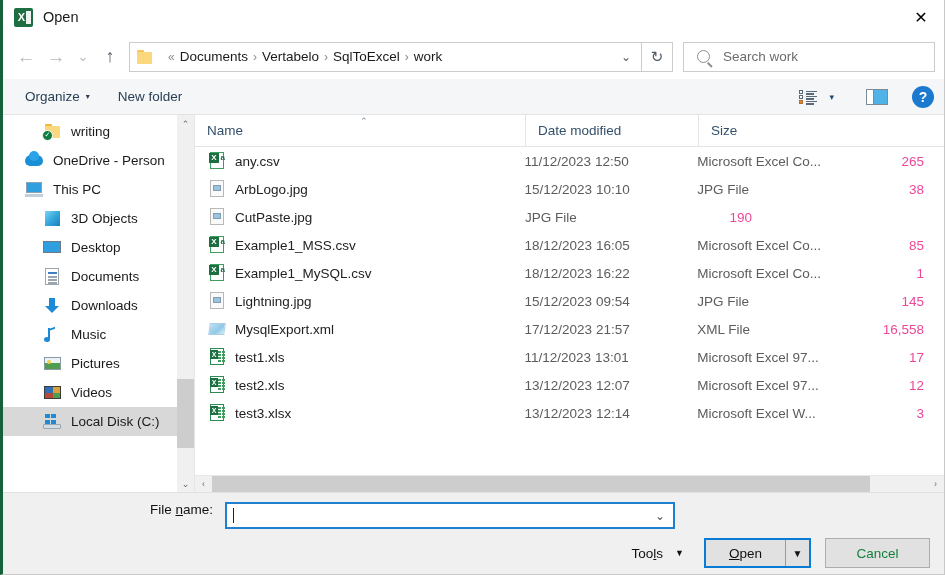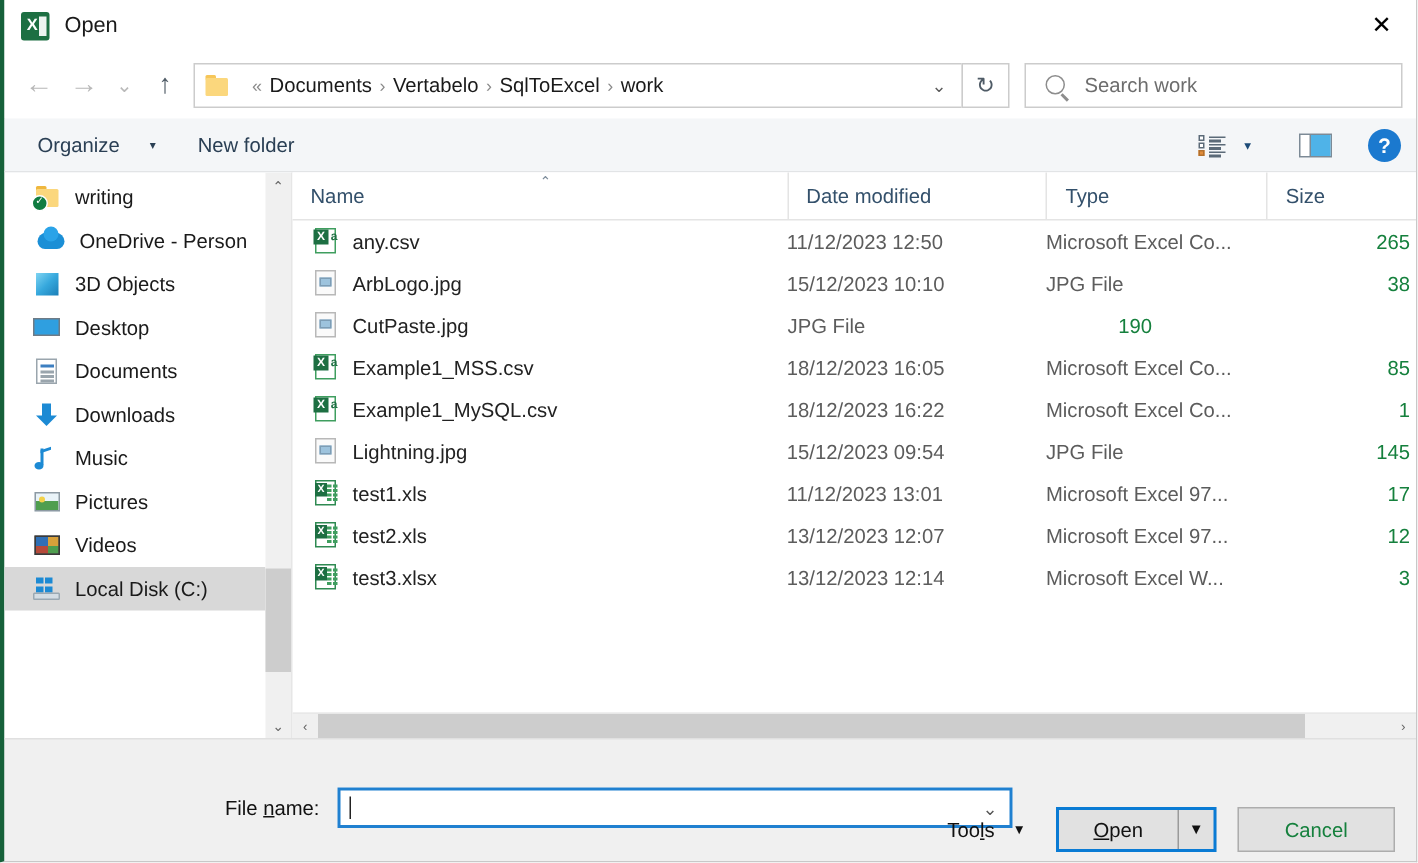--- a/index.html
+++ b/index.html
@@ -126,7 +126,7 @@
   }
   .tb-item {
     font-size: 13.5px; color: #2a3f54;
-    display: flex; align-items: center; gap: 20px;
+    display: flex; align-items: center; gap: 6px;
     margin-right: 28px;
   }
   .tb-caret { font-size: 8px; color: #2a3f54; }

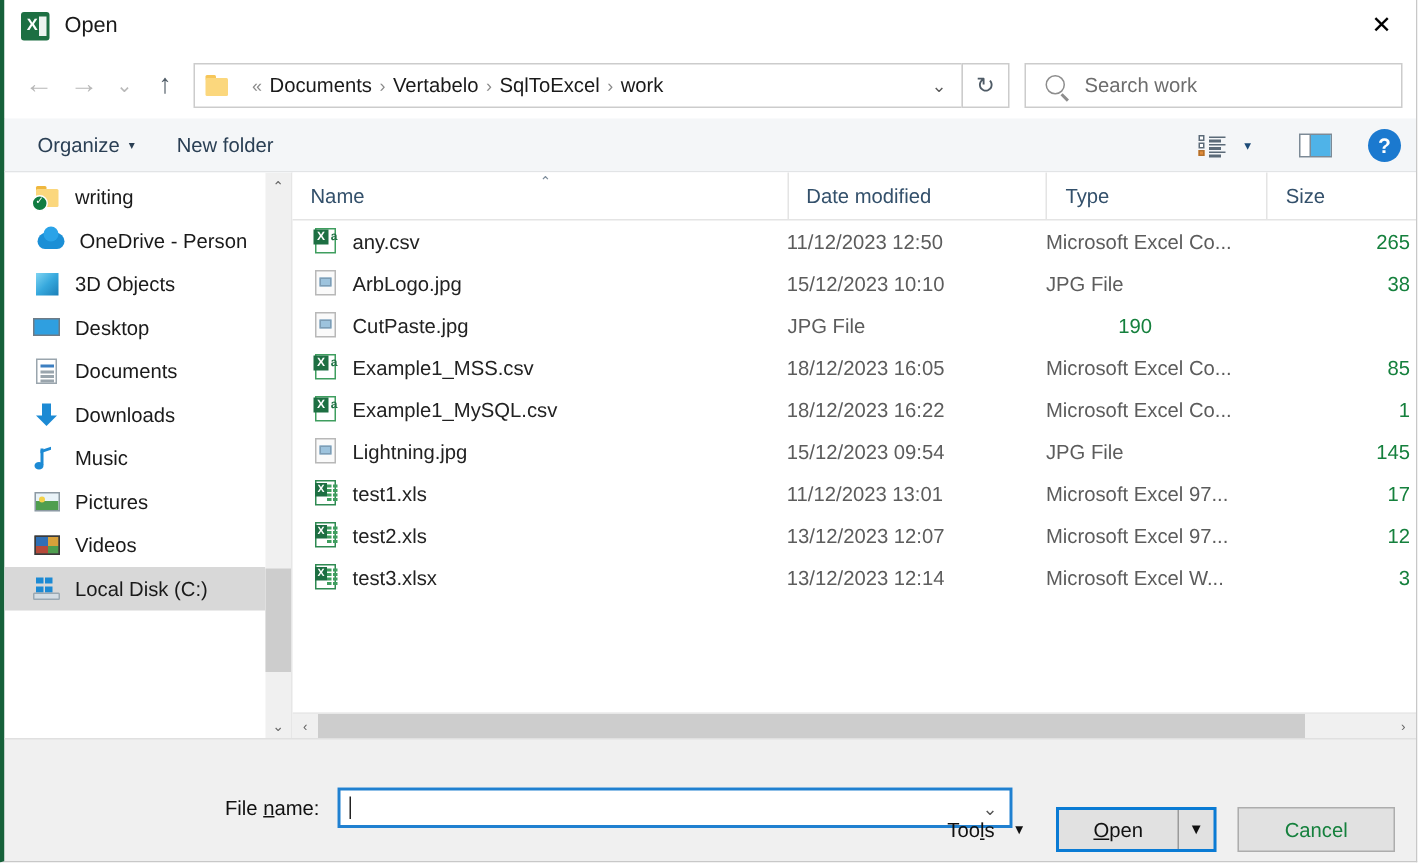--- a/index.html
+++ b/index.html
@@ -182,7 +182,7 @@
     padding-left: 22px; font-size: 13.5px; color: #1a1a1a;
     white-space: nowrap;
   }
-  .nav-item.indent { padding-left: 19px; }
+  .nav-item.indent { padding-left: 40px; }
   .nav-item.selected { background: #d8d8d8; }
   .nav-ico { width: 19px; height: 17px; margin-right: 9px; flex: 0 0 auto; position: relative; }
 

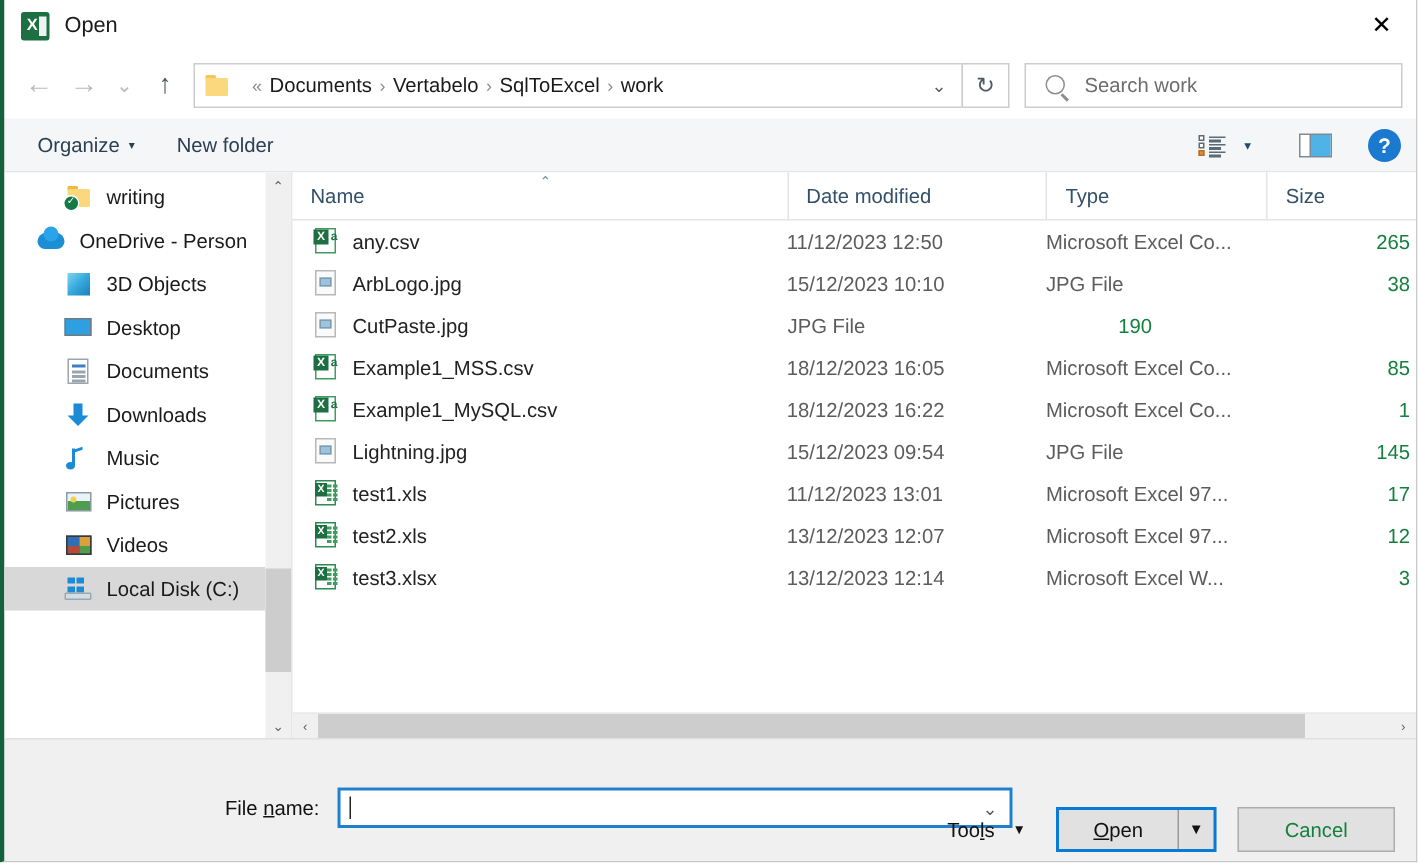--- a/index.html
+++ b/index.html
@@ -591,9 +591,6 @@
         <div class="ch" style="width:173px">
           <span>Date modified</span>
         </div>
-        <div class="ch" style="width:147px">
-          <span>Type</span>
-        </div>
         <div class="ch" style="width:100px">
           <span>Size</span>
         </div>

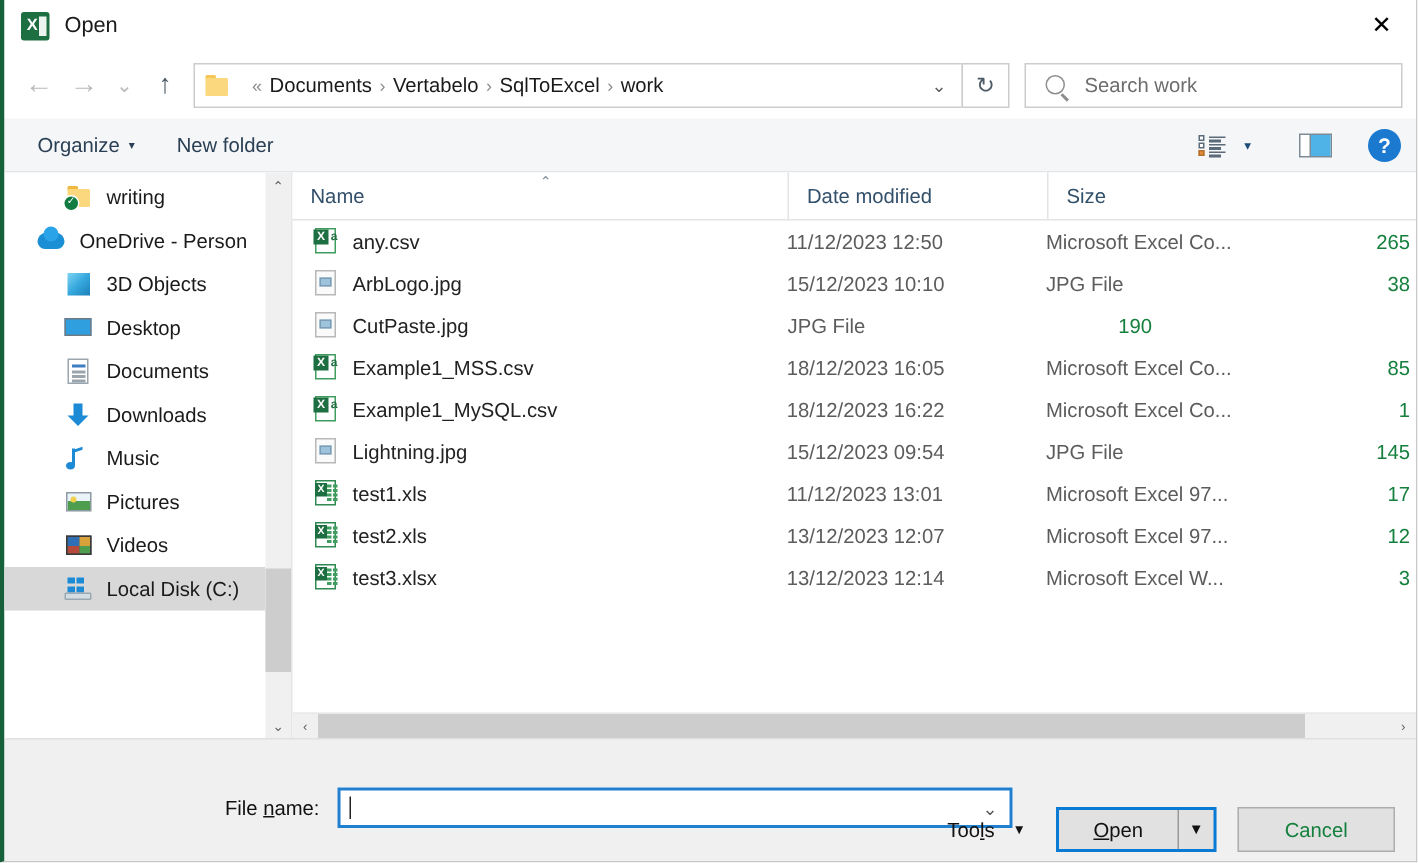--- a/index.html
+++ b/index.html
@@ -320,7 +320,7 @@
   .cell-name { display: flex; align-items: center; padding-left: 14px; min-width: 0; }
   .cell-date { color: #5c5c5c; }
   .cell-type { color: #5c5c5c; white-space: nowrap; overflow: hidden; }
-  .cell-size { color: #15803d; text-align: right; padding-right: 4px; }
+  .cell-size { color: #ec4899; text-align: right; padding-right: 20px; }
   .fname { margin-left: 9px; white-space: nowrap; }
 
   .ficon { width: 17px; height: 18px; position: relative; flex: 0 0 auto; }

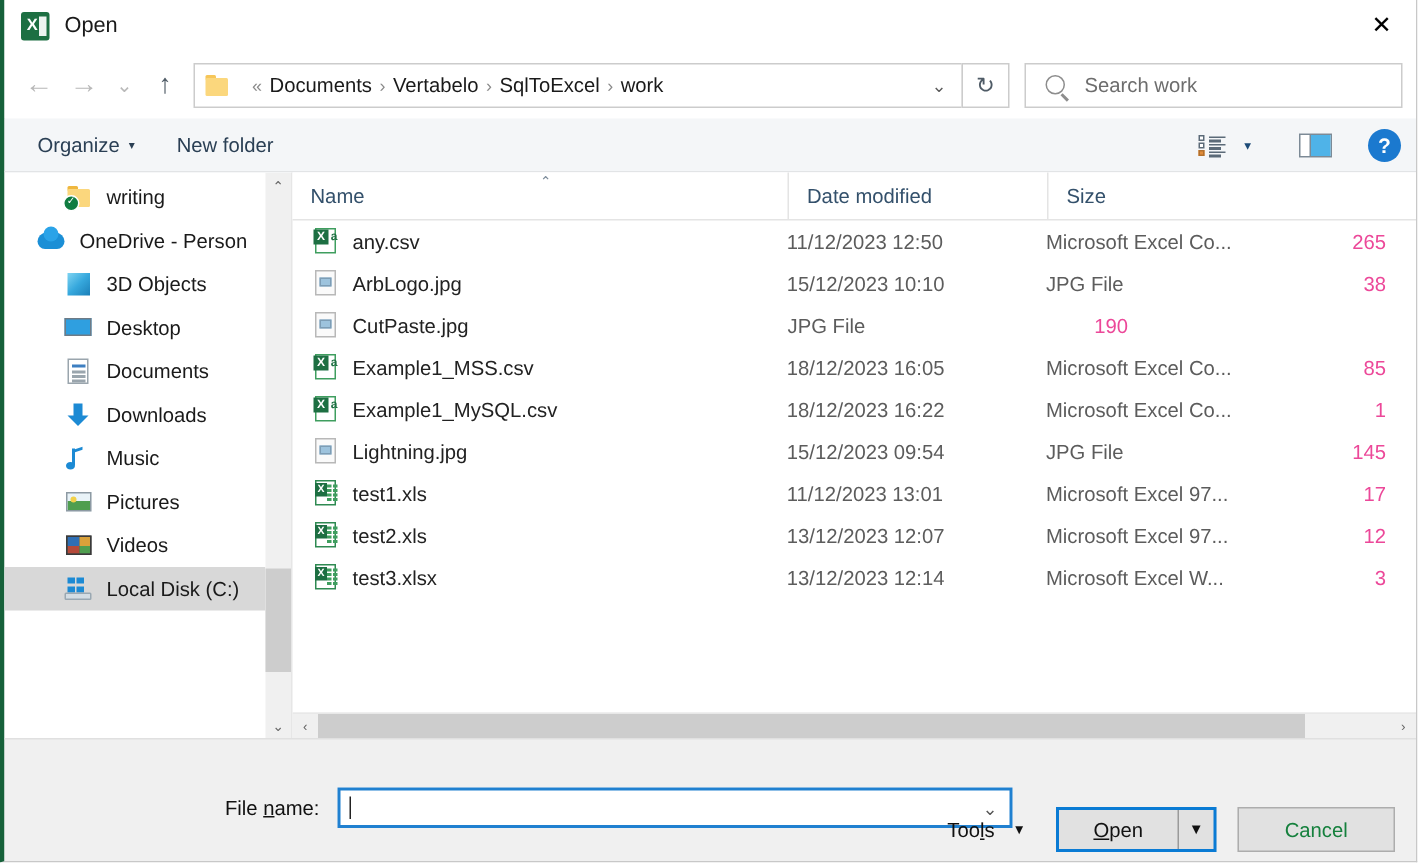--- a/index.html
+++ b/index.html
@@ -518,6 +518,10 @@
             </span>
             <span>OneDrive - Person</span>
           </div>
+          <div class="nav-item">
+            <span class="nav-ico"><span class="ico-pc"><span class="scr"></span><span class="base"></span></span></span>
+            <span>This PC</span>
+          </div>
           <div class="nav-item indent">
             <span class="nav-ico">
               <span class="ico-3d"></span>

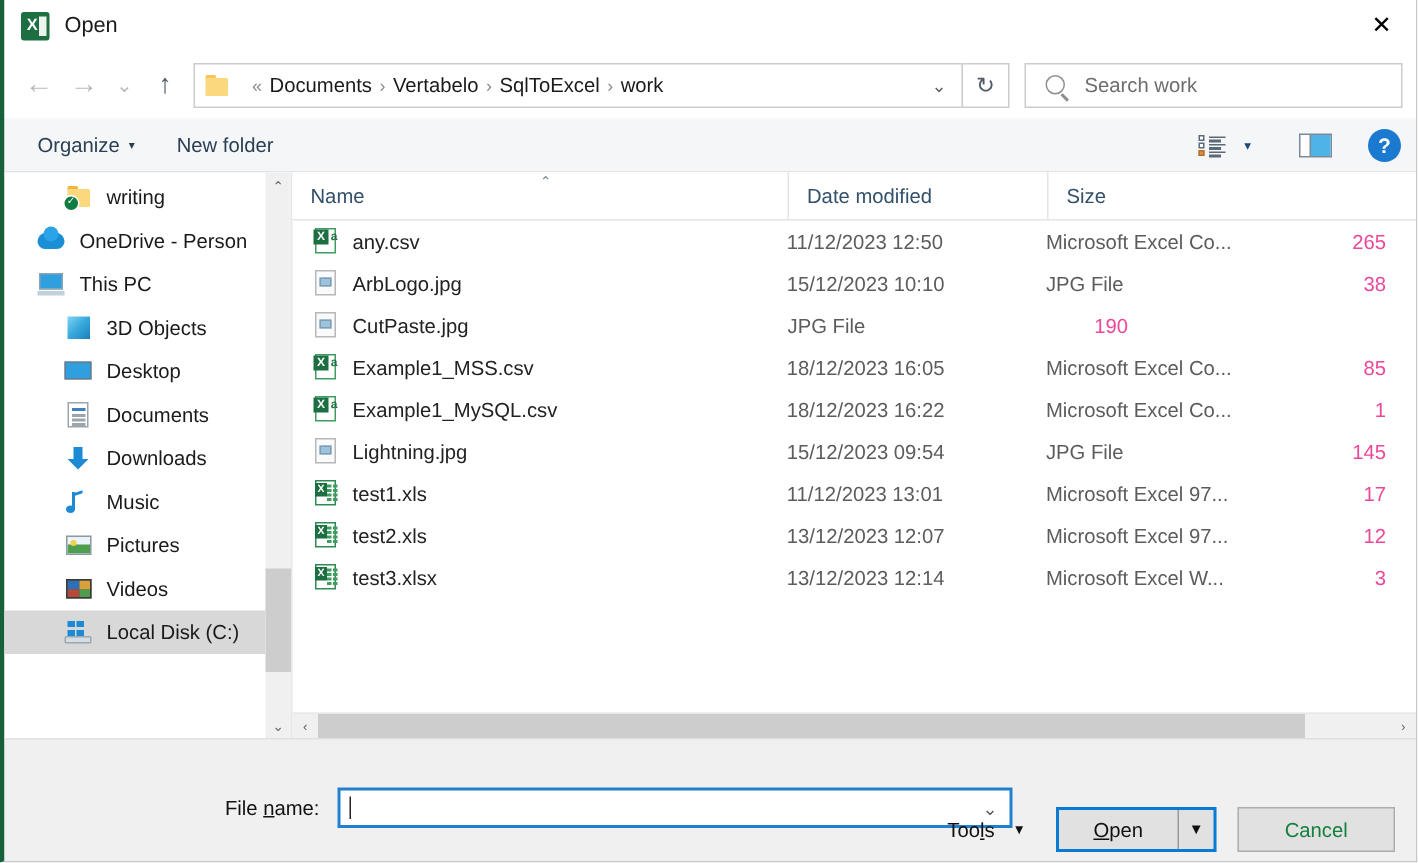--- a/index.html
+++ b/index.html
@@ -677,6 +677,17 @@
           </div>
           <div class="frow">
             <span class="cell-name" style="width:330px">
+              <span class="ficon xml">
+                <span class="sheet"></span>
+              </span>
+              <span class="fname">MysqlExport.xml</span>
+            </span>
+            <span class="cell-date" style="width:173px">17/12/2023 21:57</span>
+            <span class="cell-type" style="width:147px">XML File</span>
+            <span class="cell-size" style="width:100px">16,558</span>
+          </div>
+          <div class="frow">
+            <span class="cell-name" style="width:330px">
               <span class="ficon xls">
                 <span class="page"></span>
                 <span class="xm">X</span>

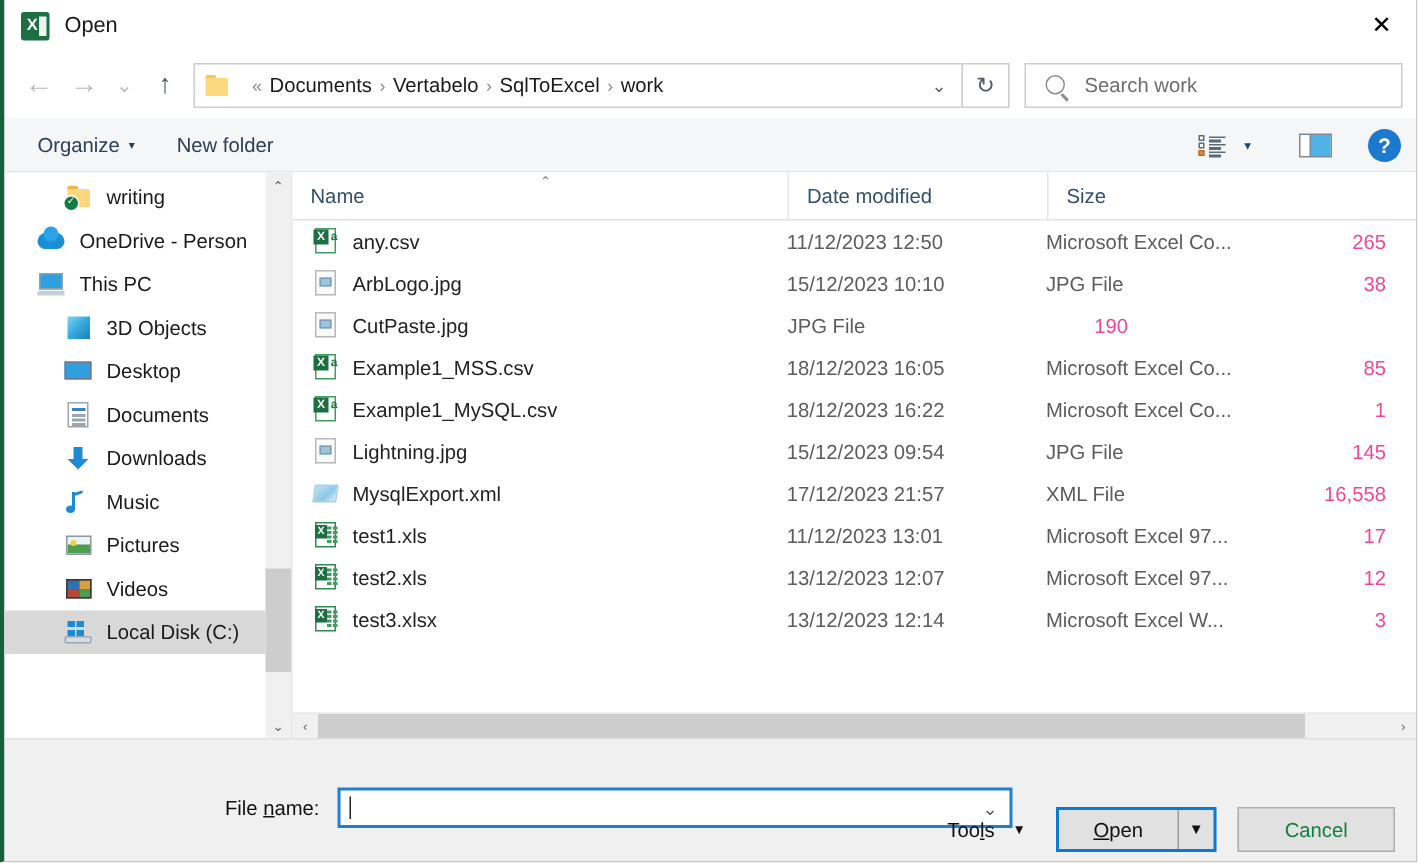--- a/index.html
+++ b/index.html
@@ -381,7 +381,7 @@
   }
   .fn-row {
     position: absolute; left: 0; top: 9px; width: 100%;
-    display: flex; align-items: center; margin-top: 23px;
+    display: flex; align-items: flex-start;
   }
   .fn-label {
     width: 222px; text-align: right; padding-right: 12px;

